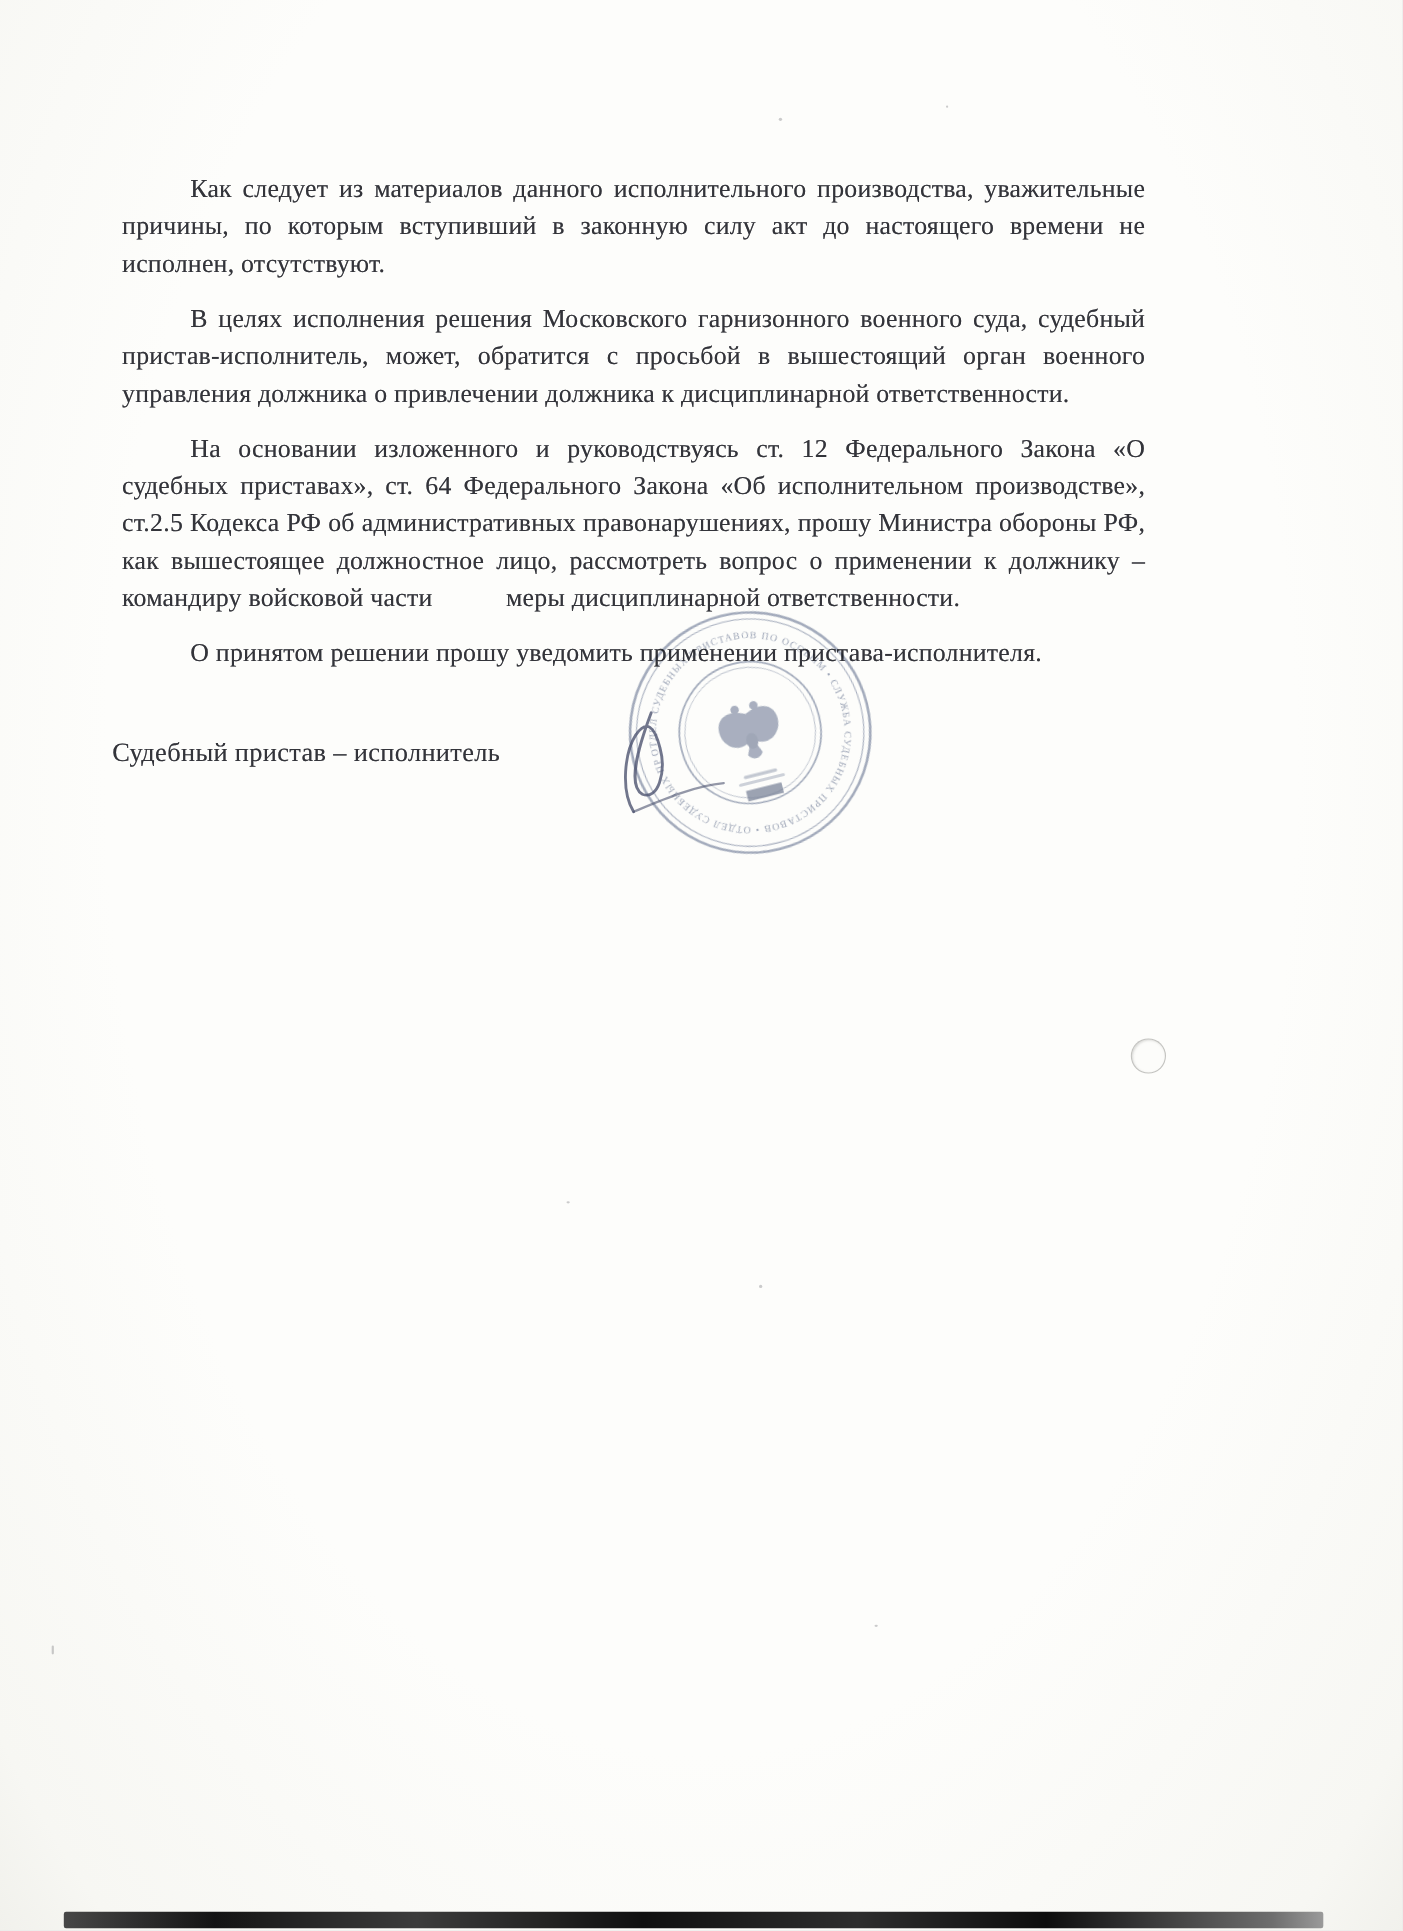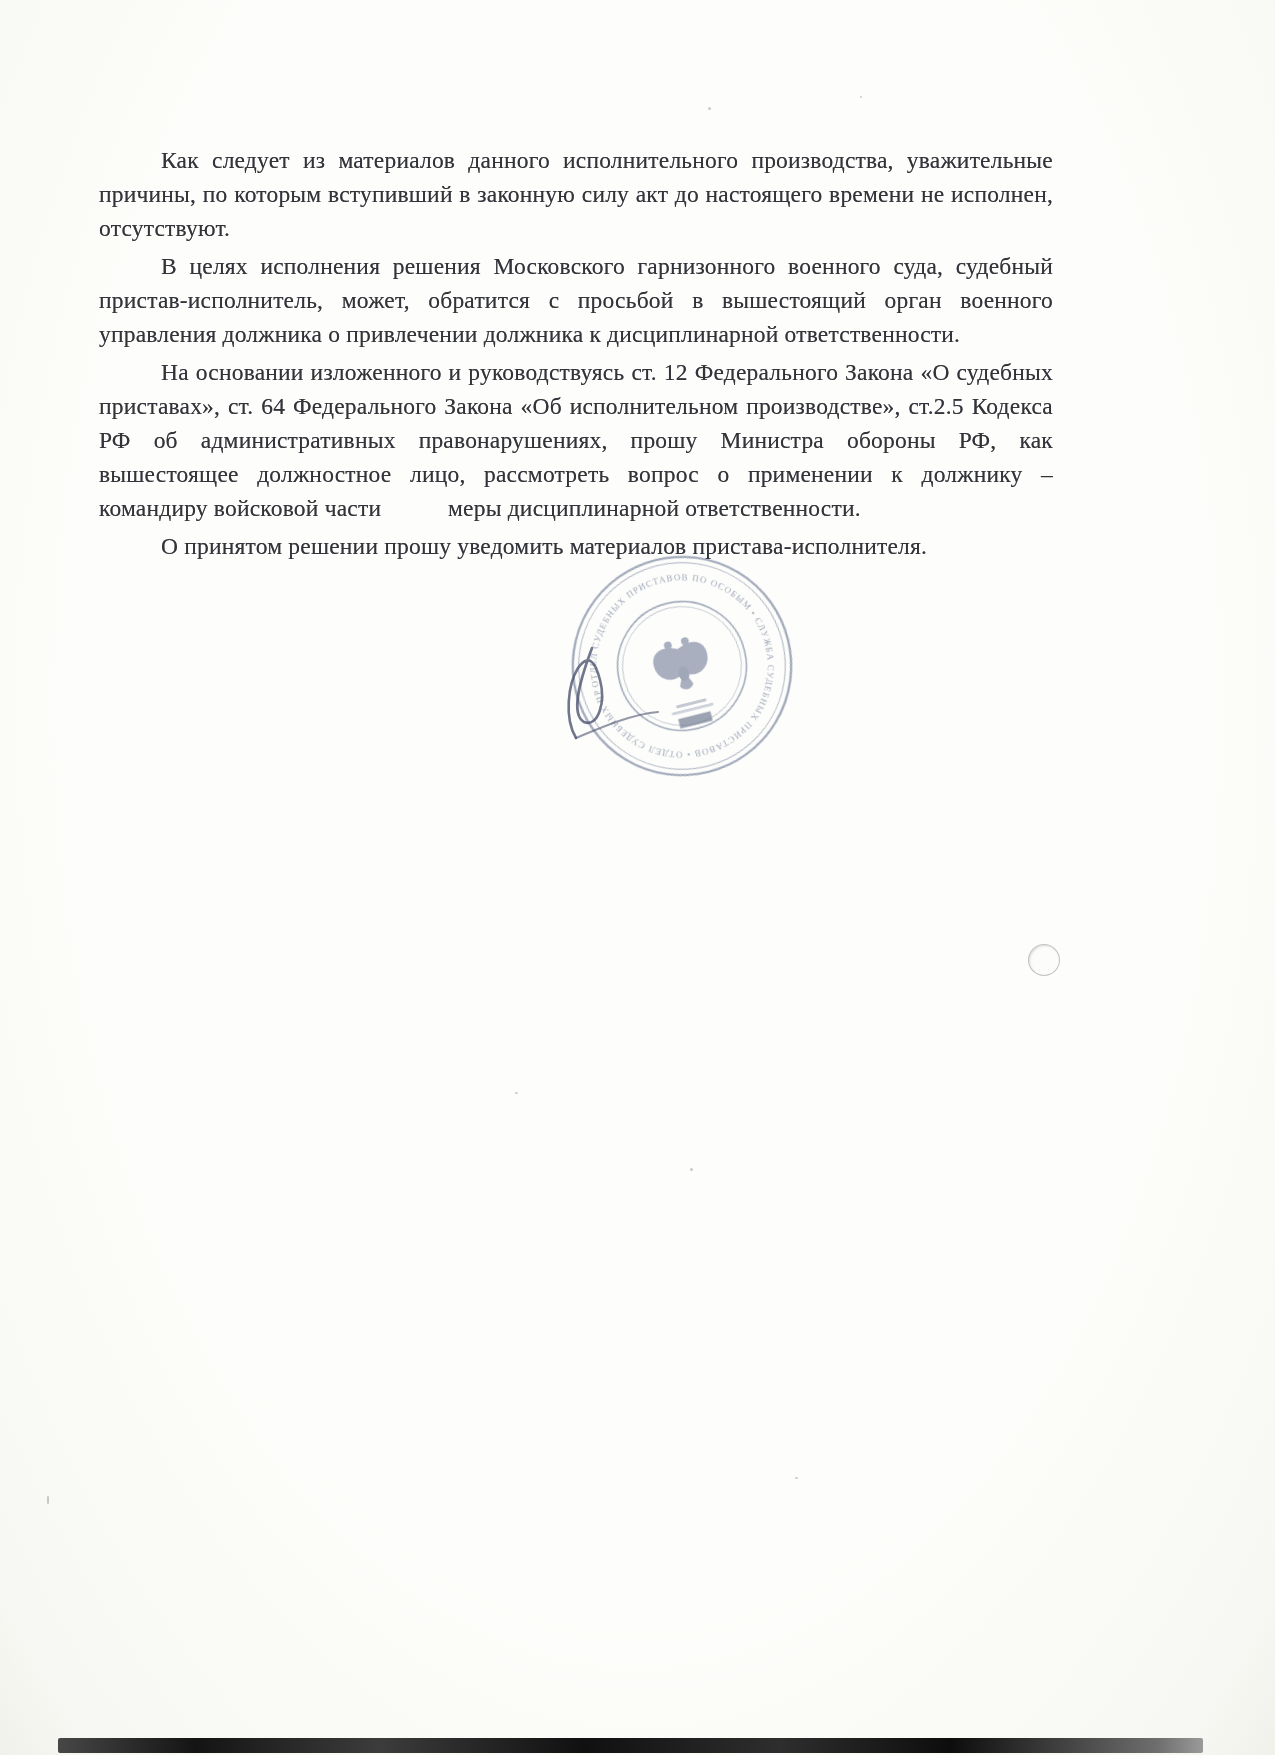--- a/index.html
+++ b/index.html
@@ -22,7 +22,7 @@
     letter-spacing:.2px;
     text-shadow:0 0 .45px rgba(40,40,50,.55);
   }
-  .doc-text p{margin:4px;text-indent:62px;}
+  .doc-text p{margin:16px;text-indent:62px;}
   .signature-label{
     position:absolute;
     top:672px;left:102px;

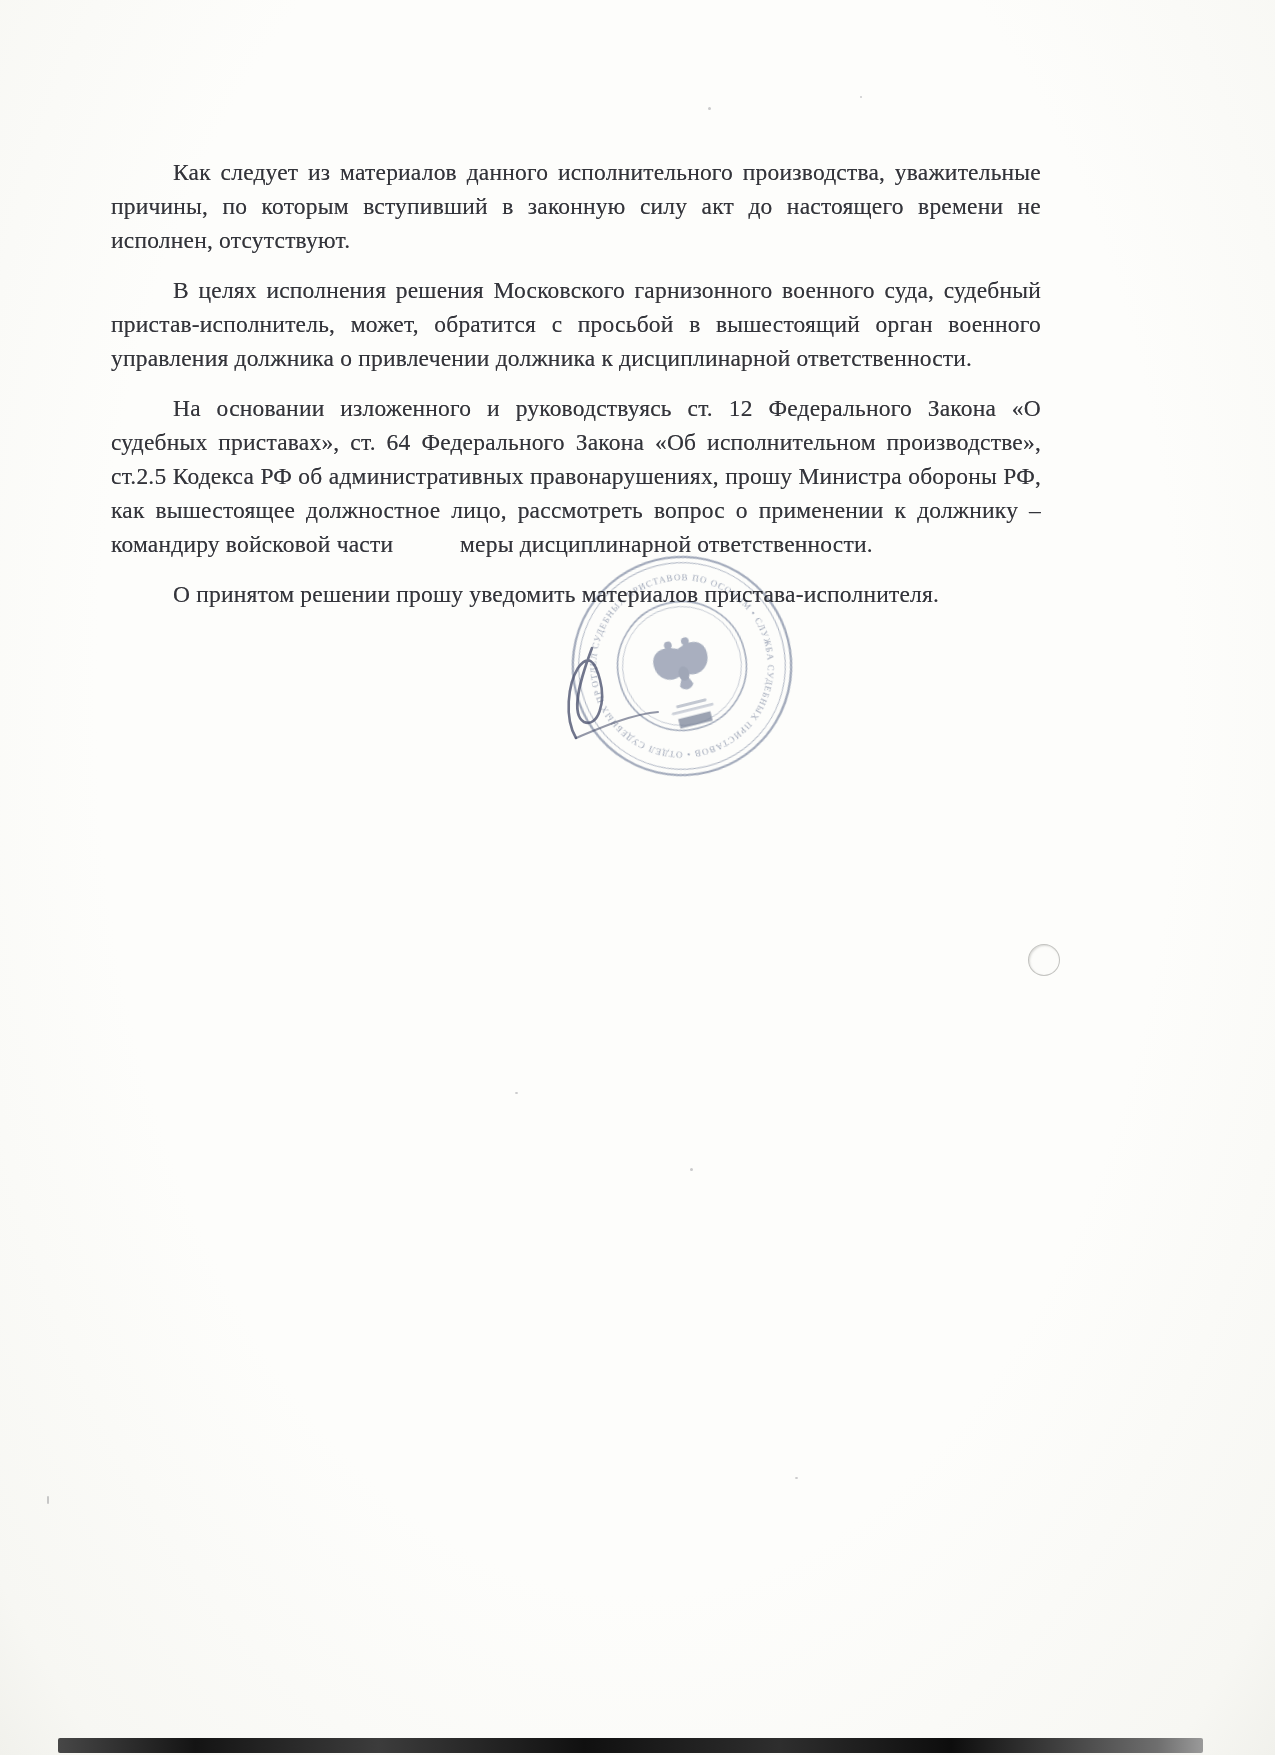--- a/index.html
+++ b/index.html
@@ -78,7 +78,7 @@
     <p>Как следует из материалов данного исполнительного производства, уважительные причины, по которым вступивший в законную силу акт до настоящего времени не исполнен, отсутствуют.</p>
     <p>В целях исполнения решения Московского гарнизонного военного суда, судебный пристав-исполнитель, может, обратится с просьбой в вышестоящий орган военного управления должника о привлечении должника к дисциплинарной ответственности.</p>
     <p>На основании изложенного и руководствуясь ст. 12 Федерального Закона «О судебных приставах», ст. 64 Федерального Закона «Об исполнительном производстве», ст.2.5 Кодекса РФ об административных правонарушениях, прошу Министра обороны РФ, как вышестоящее должностное лицо, рассмотреть вопрос о применении к должнику – командиру войсковой части &nbsp;&nbsp;&nbsp;&nbsp;&nbsp;&nbsp;&nbsp;&nbsp;&nbsp; меры дисциплинарной ответственности.</p>
-    <p>О принятом решении прошу уведомить материалов пристава-исполнителя.</p>
+    <p>О принятом решении прошу уведомить применении пристава-исполнителя.</p>
   </div>
 
 

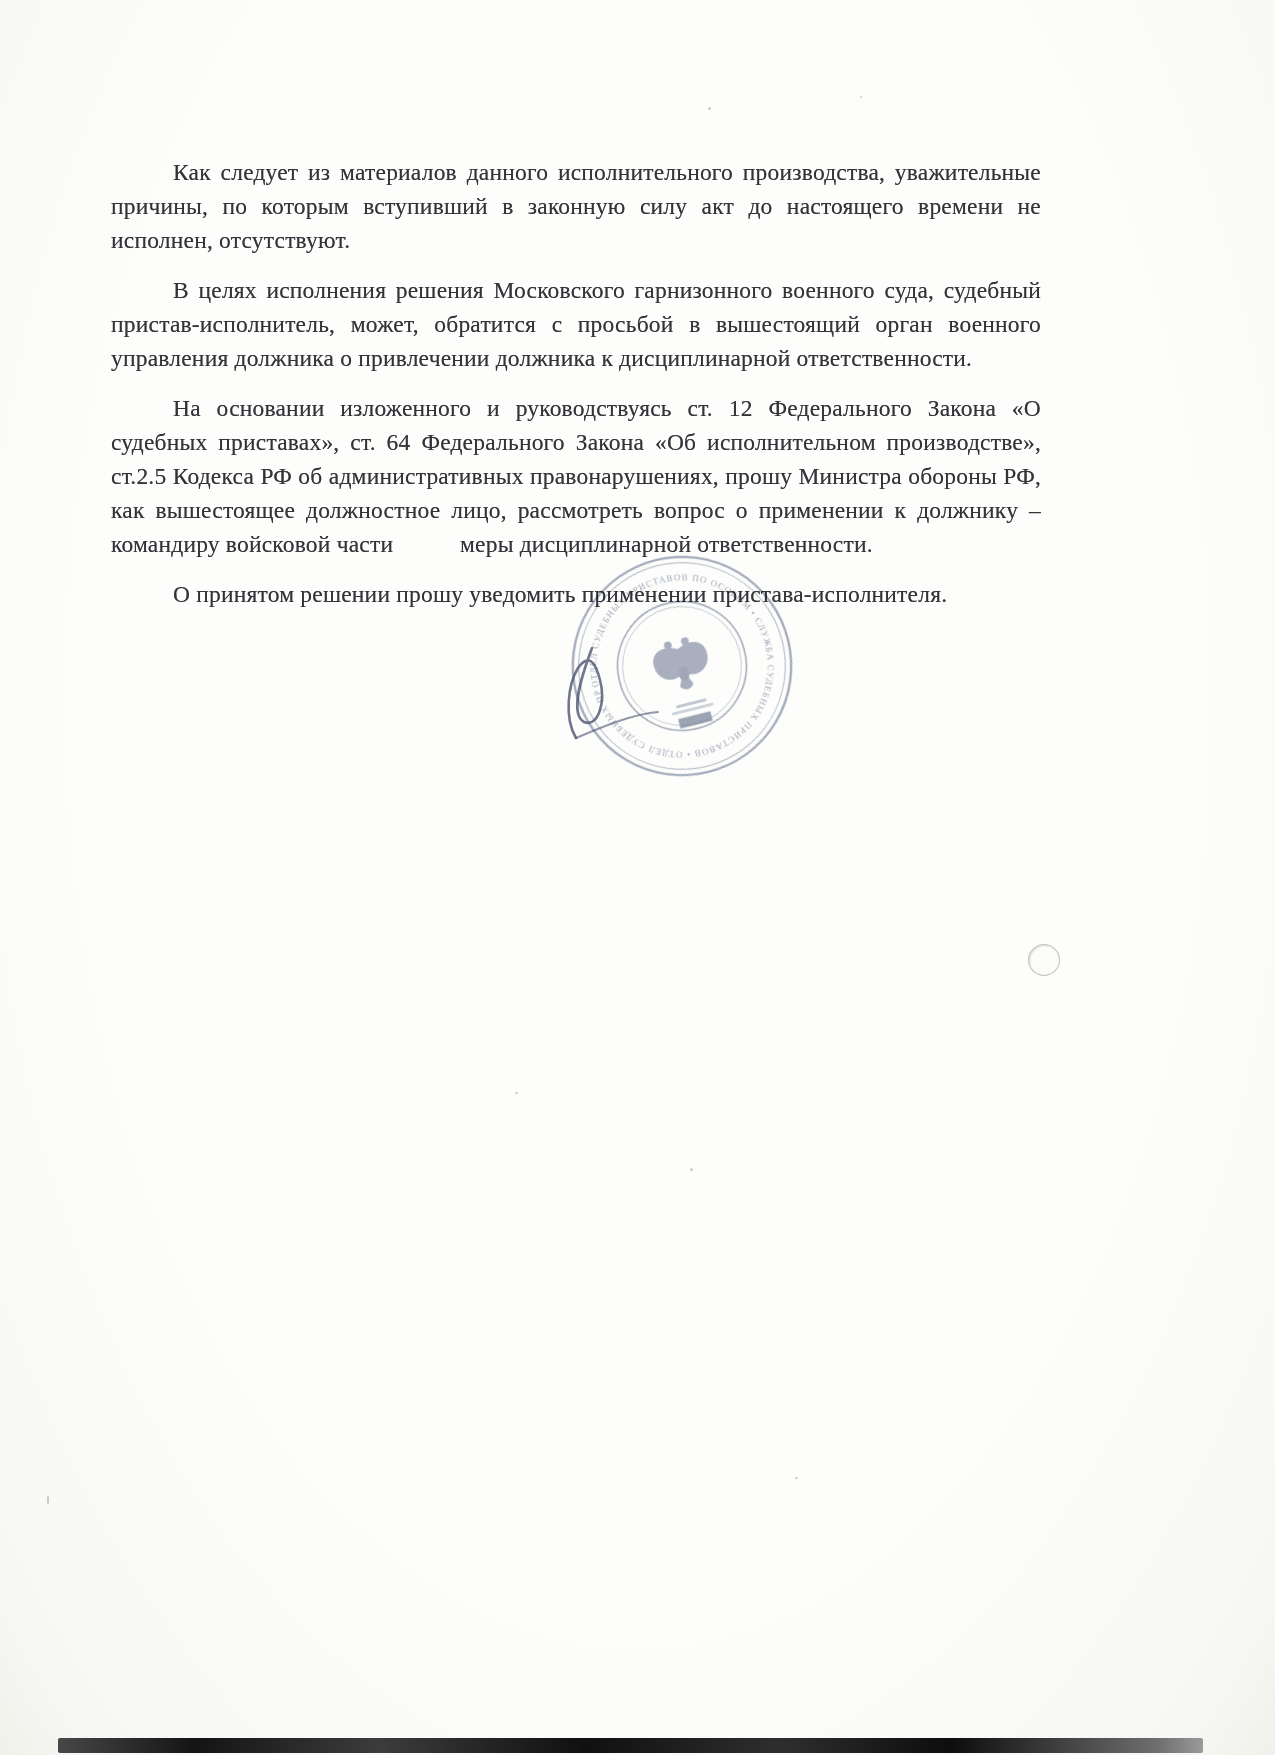--- a/index.html
+++ b/index.html
@@ -81,6 +81,7 @@
     <p>О принятом решении прошу уведомить применении пристава-исполнителя.</p>
   </div>
 
+  <div class="signature-label">Судебный пристав – исполнитель</div>
 
   <svg class="stamp" viewBox="0 0 240 240">
     <defs>

